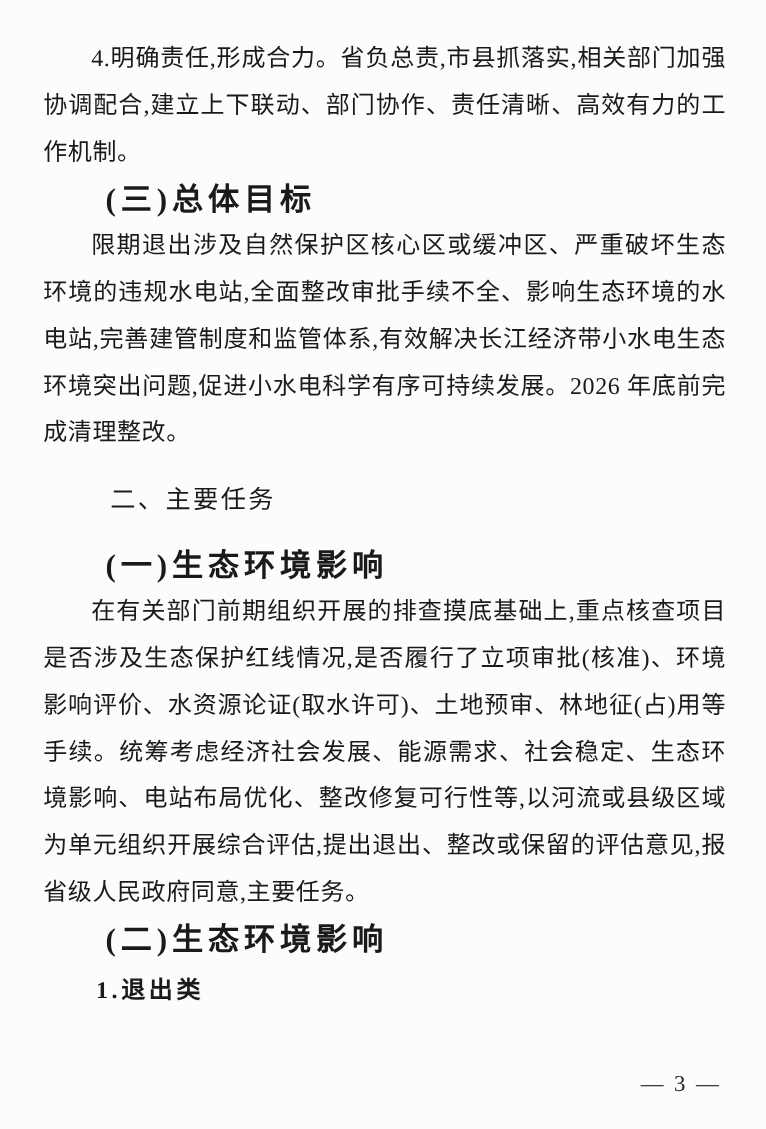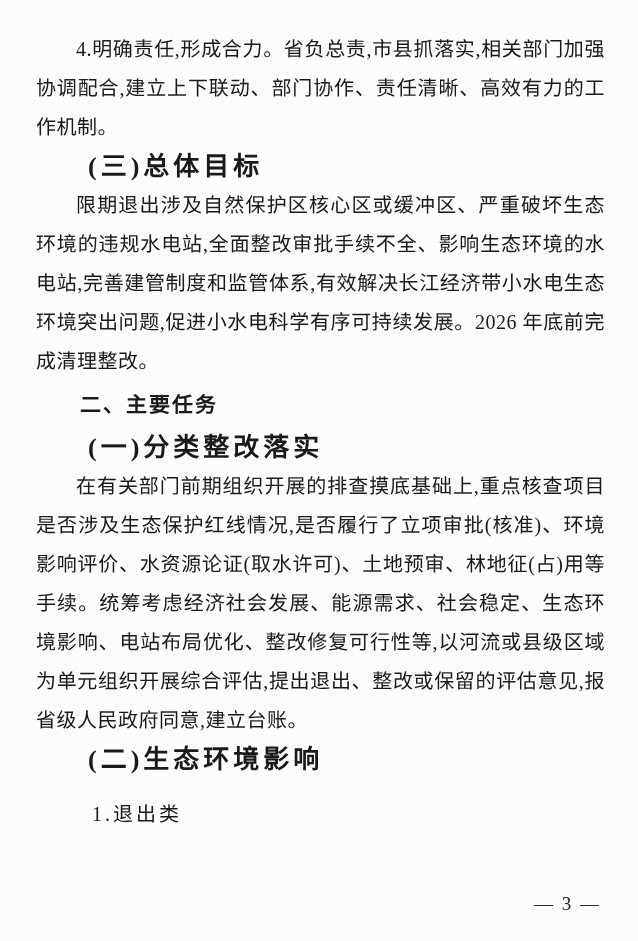--- a/index.html
+++ b/index.html
@@ -38,11 +38,11 @@
     letter-spacing: 4px;
   }
   .h-hei {
-    margin: 4px;
+    margin: 16px;
     font-size: 21px;
     line-height: 39px;
     font-family: "Liberation Sans", "DejaVu Sans", sans-serif;
-    font-weight: bold;
+    font-weight: normal;
     text-indent: 1.9em;
     text-align: left;
     letter-spacing: 2px;

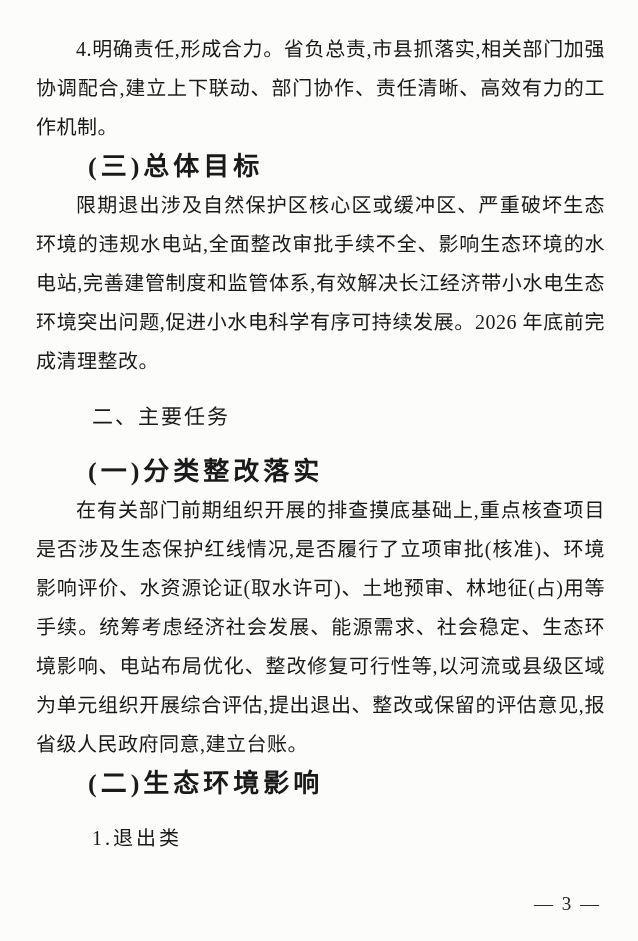--- a/index.html
+++ b/index.html
@@ -72,7 +72,7 @@
     <h3 class="h-kai">(三)总体目标</h3>
     <p class="para">限期退出涉及自然保护区核心区或缓冲区、严重破坏生态环境的违规水电站,全面整改审批手续不全、影响生态环境的水电站,完善建管制度和监管体系,有效解决长江经济带小水电生态环境突出问题,促进小水电科学有序可持续发展。2026 年底前完成清理整改。</p>
     <h2 class="h-hei">二、主要任务</h2>
-    <h3 class="h-kai">(一)分类整改落实</h3>
+    <h3 class="h-kai">(一)生态环境影响</h3>
     <p class="para">在有关部门前期组织开展的排查摸底基础上,重点核查项目是否涉及生态保护红线情况,是否履行了立项审批(核准)、环境影响评价、水资源论证(取水许可)、土地预审、林地征(占)用等手续。统筹考虑经济社会发展、能源需求、社会稳定、生态环境影响、电站布局优化、整改修复可行性等,以河流或县级区域为单元组织开展综合评估,提出退出、整改或保留的评估意见,报省级人民政府同意,建立台账。</p>
     <h3 class="h-kai">(二)生态环境影响</h3>
     <p class="subhead">1.退出类</p>

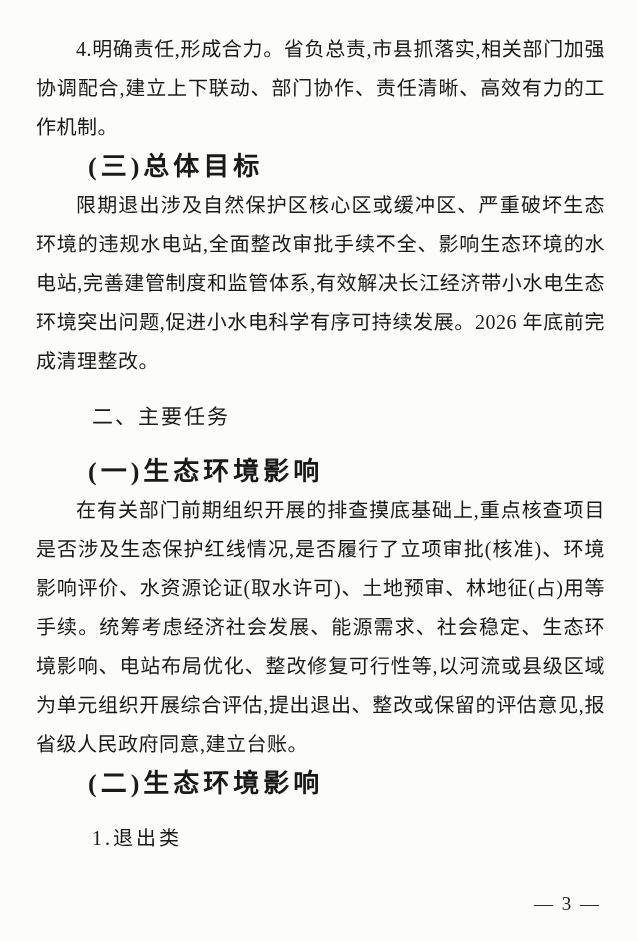--- a/index.html
+++ b/index.html
@@ -73,7 +73,7 @@
     <p class="para">限期退出涉及自然保护区核心区或缓冲区、严重破坏生态环境的违规水电站,全面整改审批手续不全、影响生态环境的水电站,完善建管制度和监管体系,有效解决长江经济带小水电生态环境突出问题,促进小水电科学有序可持续发展。2026 年底前完成清理整改。</p>
     <h2 class="h-hei">二、主要任务</h2>
     <h3 class="h-kai">(一)生态环境影响</h3>
-    <p class="para">在有关部门前期组织开展的排查摸底基础上,重点核查项目是否涉及生态保护红线情况,是否履行了立项审批(核准)、环境影响评价、水资源论证(取水许可)、土地预审、林地征(占)用等手续。统筹考虑经济社会发展、能源需求、社会稳定、生态环境影响、电站布局优化、整改修复可行性等,以河流或县级区域为单元组织开展综合评估,提出退出、整改或保留的评估意见,报省级人民政府同意,建立台账。</p>
+    <p class="para">在有关部门前期组织开展的排查摸底基础上,重点核查项目是否涉及生态保护红线情况,是否履行了立项审批(核准)、环境影响评价、水资源论证(取水许可)、土地预审、林地征(占)用等手续。统筹考虑经济社会发展、能源需求、社会稳定、生态环境影响、电站布局优化、整改修复可行性等,以河流或县级区域为单元组织开展综合评估,提出退出、整改或保留的评估意见,报省级人民政府同意,主要任务。</p>
     <h3 class="h-kai">(二)生态环境影响</h3>
     <p class="subhead">1.退出类</p>
   </div>

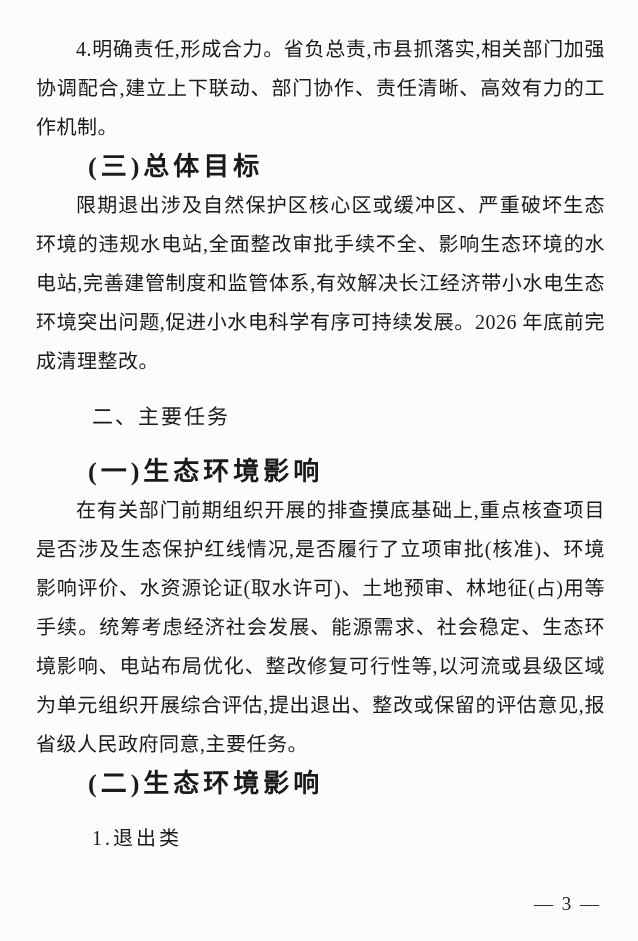--- a/index.html
+++ b/index.html
@@ -48,10 +48,11 @@
     letter-spacing: 2px;
   }
   .subhead {
-    margin: 16px;
+    margin: 4px;
     text-indent: 2em;
     text-align: left;
     letter-spacing: 3px;
+    font-weight: bold;
   }
   .page-num {
     position: absolute;

